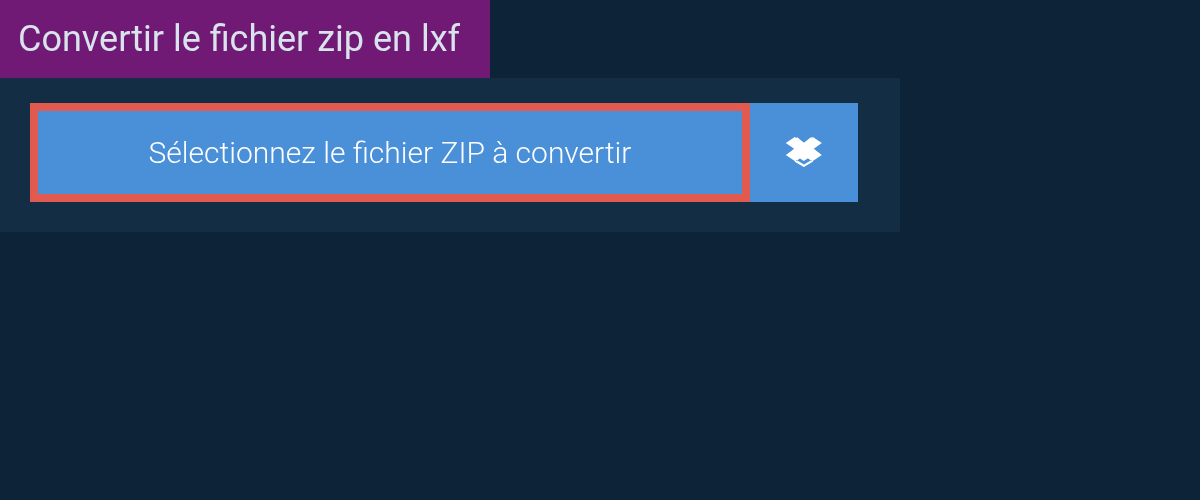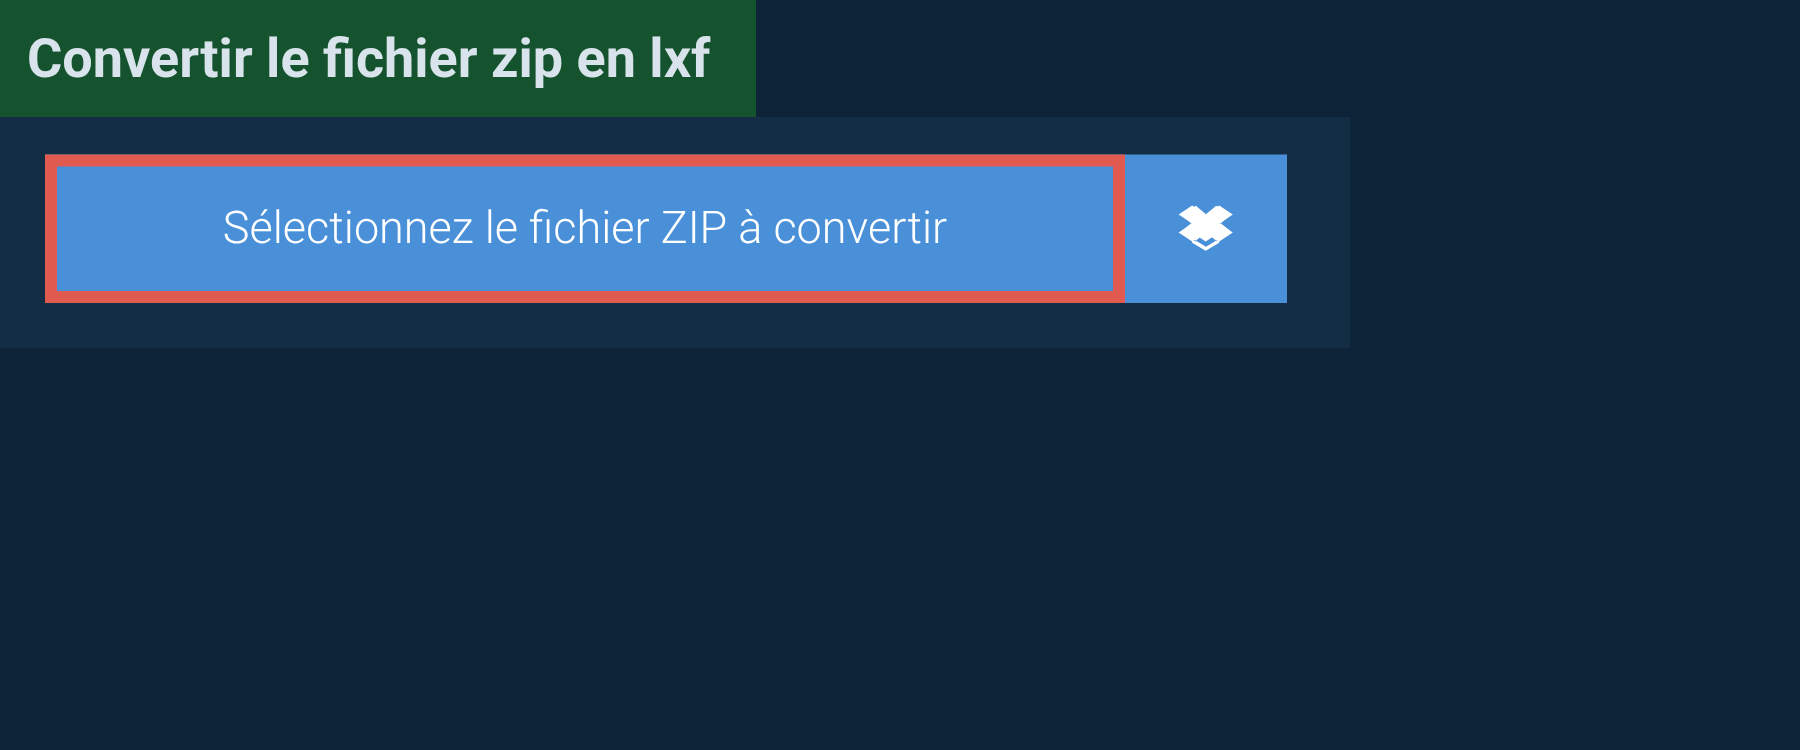--- a/index.html
+++ b/index.html
@@ -16,11 +16,11 @@
     }
     .title-bar {
       display: inline-block;
-      background-color: #14532d;
+      background-color: #701a75;
       padding: 18px 30px 18px 18px;
       color: #d9e3ec;
       font-size: 36px;
-      font-weight: 700;
+      font-weight: 400;
     }
     .button-row {
       padding: 25px 25px 30px 30px;

